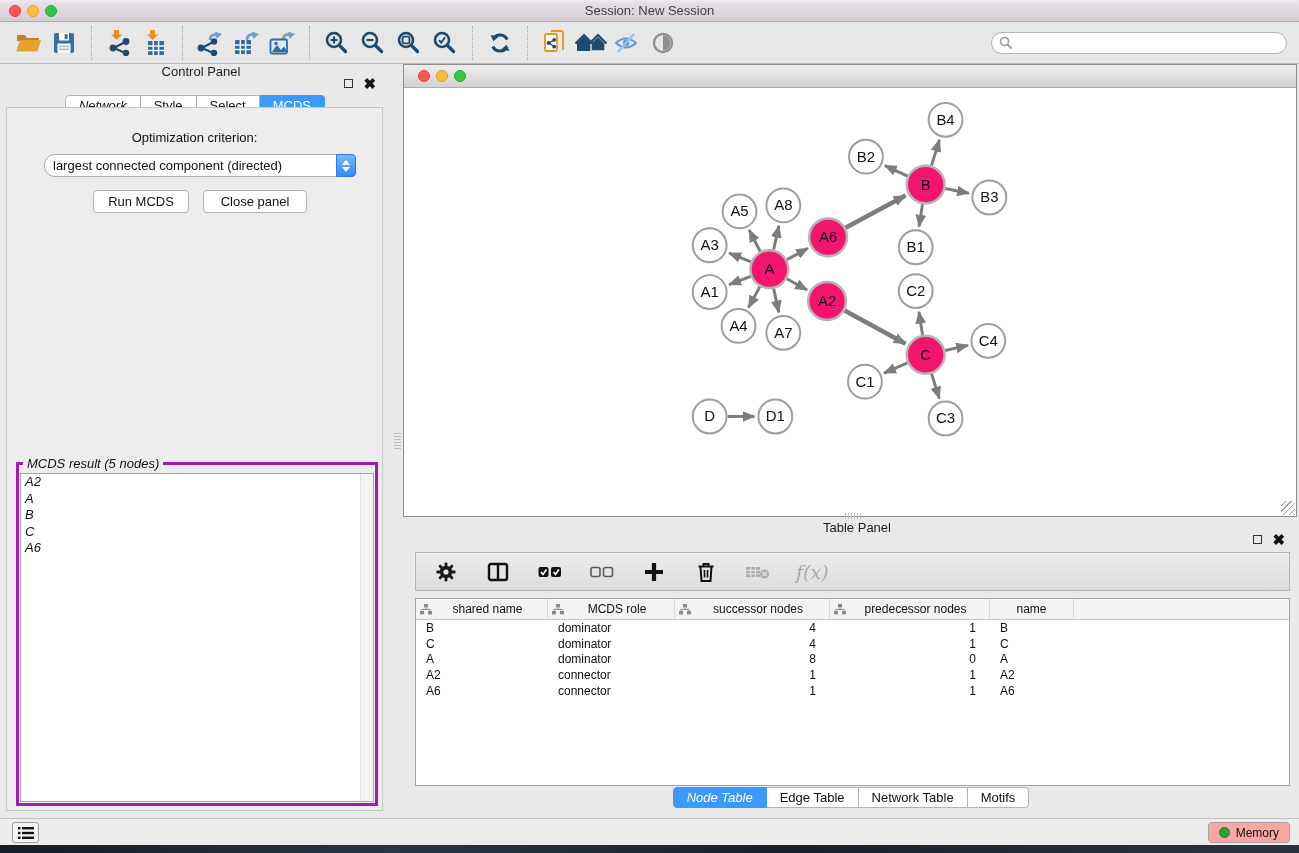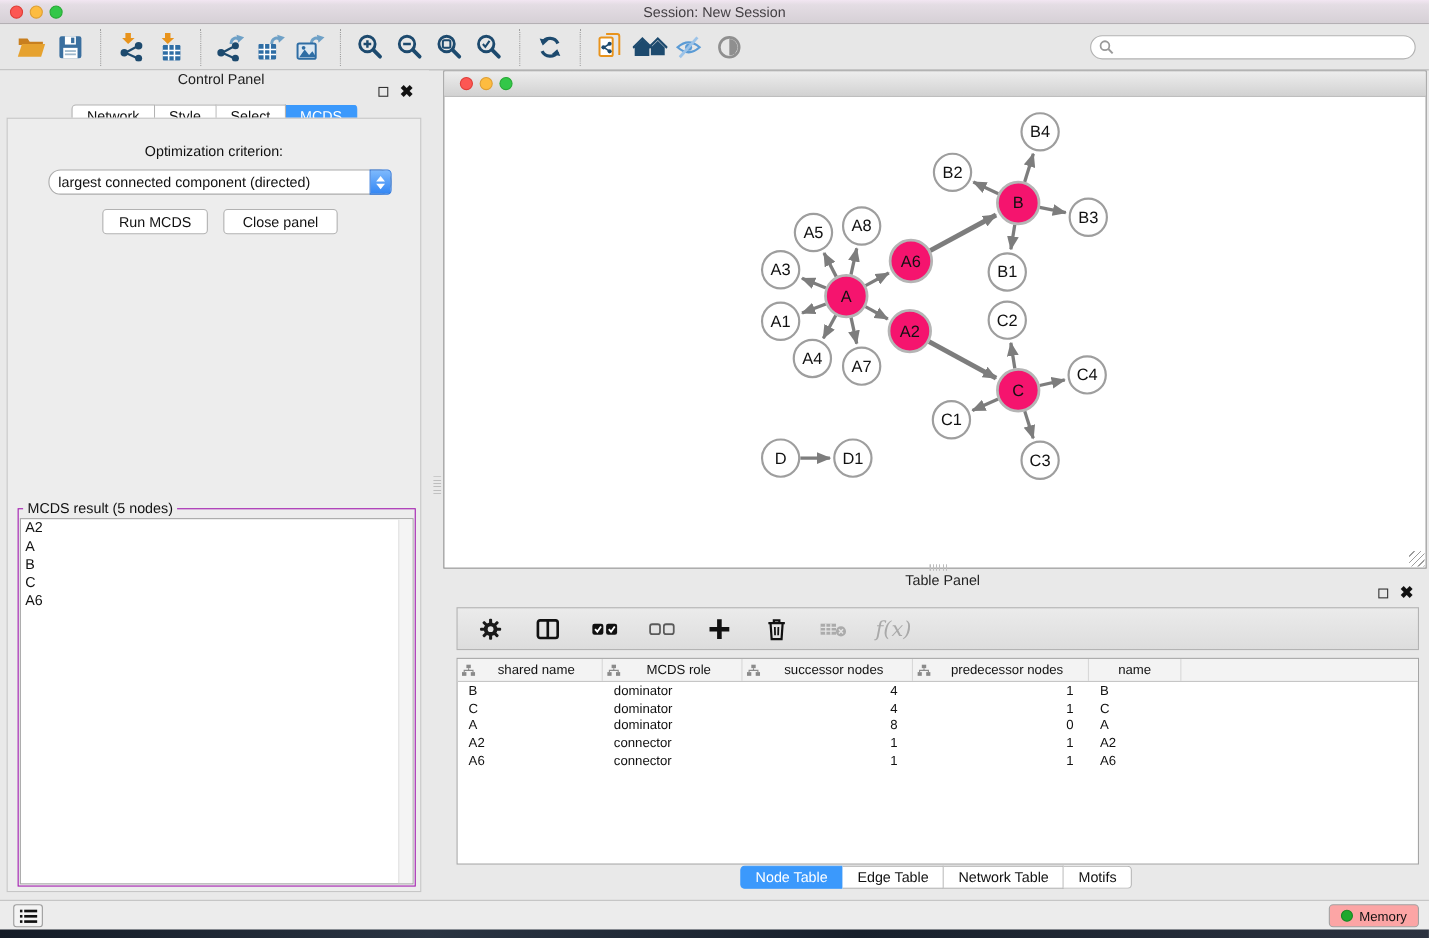--- a/index.html
+++ b/index.html
@@ -55,7 +55,7 @@
     height:21px; padding:2px 13px; font-size:13px; background:#fff;
     border:1px solid #b3b3b3; border-left:none; color:#111; cursor:default;
   }
-  .tab:first-child { border-left:1px solid #b3b3b3; border-radius:4px 0 0 4px; }
+  .tab:first-child { border-left:1px solid #b3b3b3; border-radius:4px 0 0 4px;font-style:italic; }
   .tab:last-child { border-radius:0 4px 4px 0; }
   .tab.active { background:#3b99fc; border-color:#3b99fc; color:#fff; }
   .cp-content {

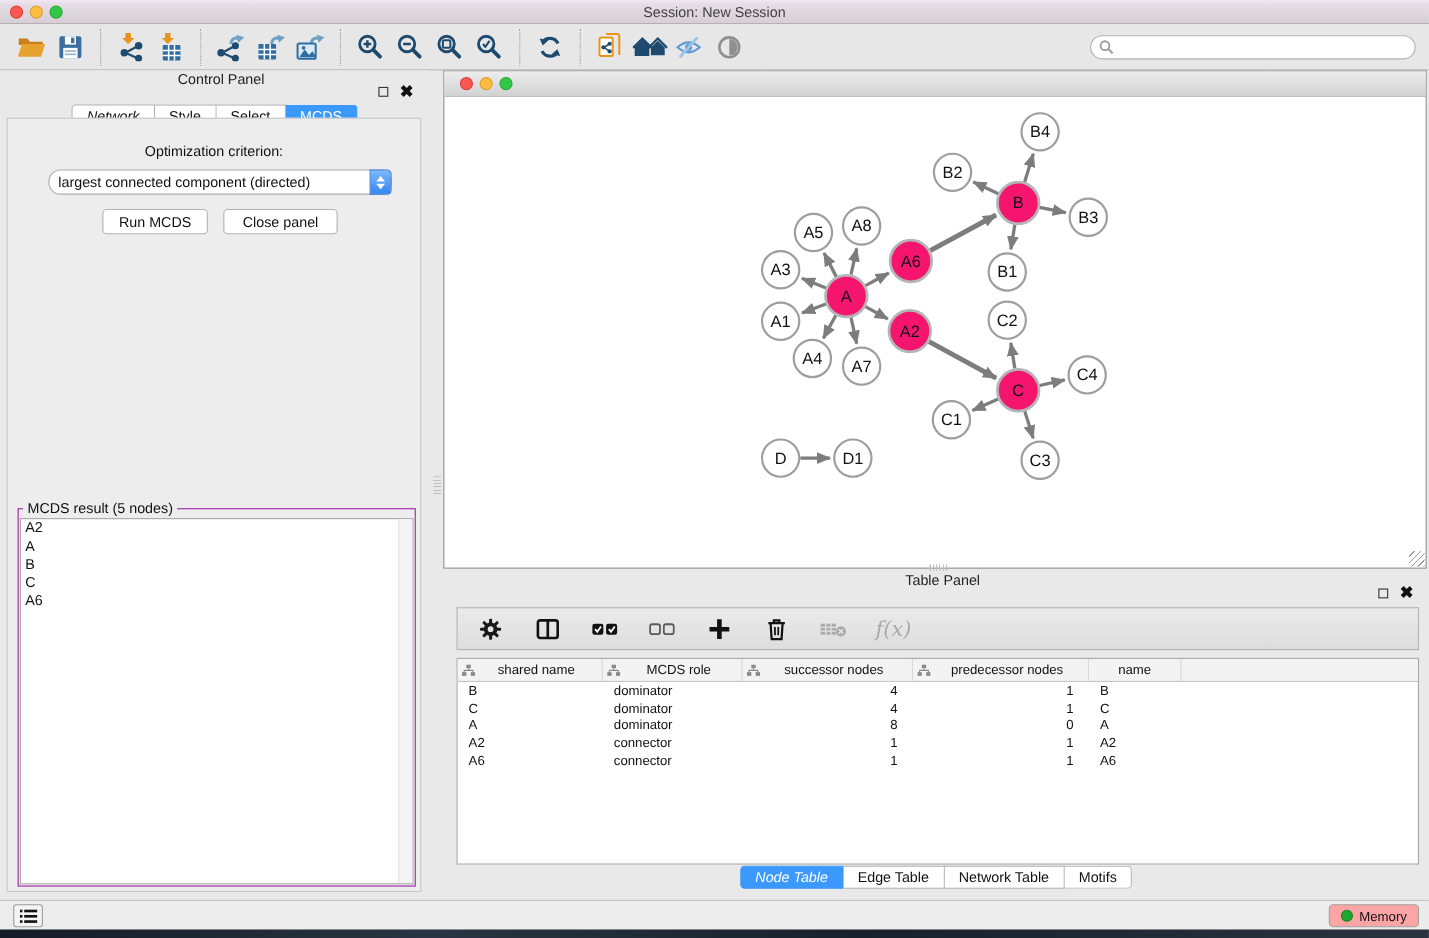--- a/index.html
+++ b/index.html
@@ -85,7 +85,7 @@
   .cp-btn.close { left:196px; width:104px; }
   .result-box {
     position:absolute; left:9px; right:4px; top:348px; height:344px;
-    border:1px solid #a21caf; margin-top:6px;
+    border:3px solid #a21caf; margin-top:6px;font-style:italic;
   }
   .result-legend {
     position:absolute; top:-9px; left:4px; background:#ededed; padding:0 4px;

